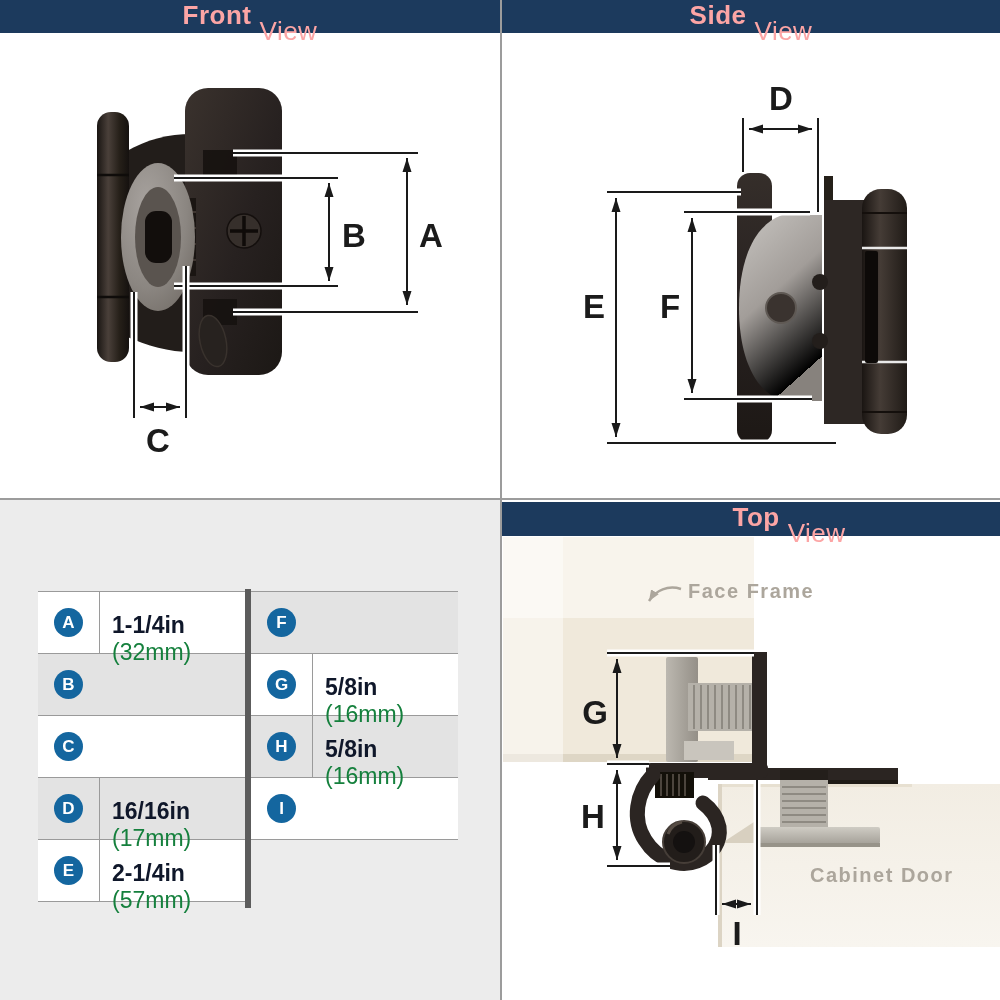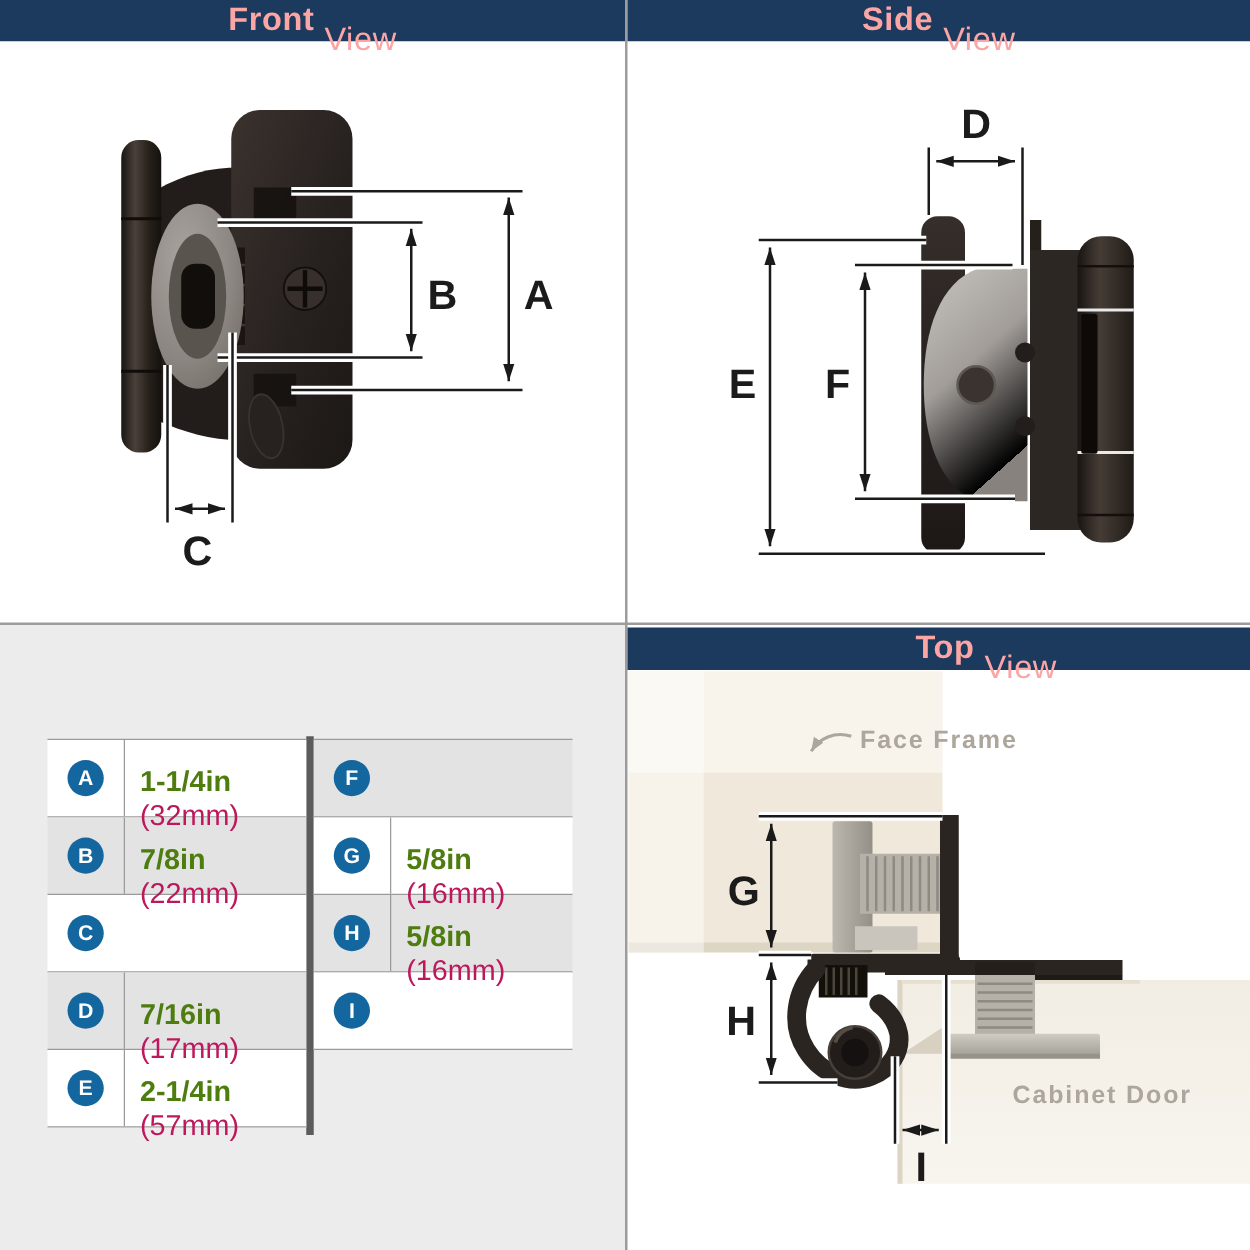--- a/index.html
+++ b/index.html
@@ -45,7 +45,7 @@
     font-weight:bold;font-size:17px;display:flex;align-items:center;justify-content:center;}
   .cell-value{flex:1;border-left:1px solid #9a9a9a;padding-left:12px;
     display:flex;flex-direction:column;justify-content:center;}
-  .v-in{font-weight:bold;font-size:23px;color:#4d7c0f;line-height:27px;margin-top:32px;}
+  .v-in{font-weight:bold;font-size:23px;color:#0f172a;line-height:27px;margin-top:32px;}
   .v-mm{font-weight:normal;font-size:23px;color:#be185d;line-height:27px;}
 </style>
 </head>

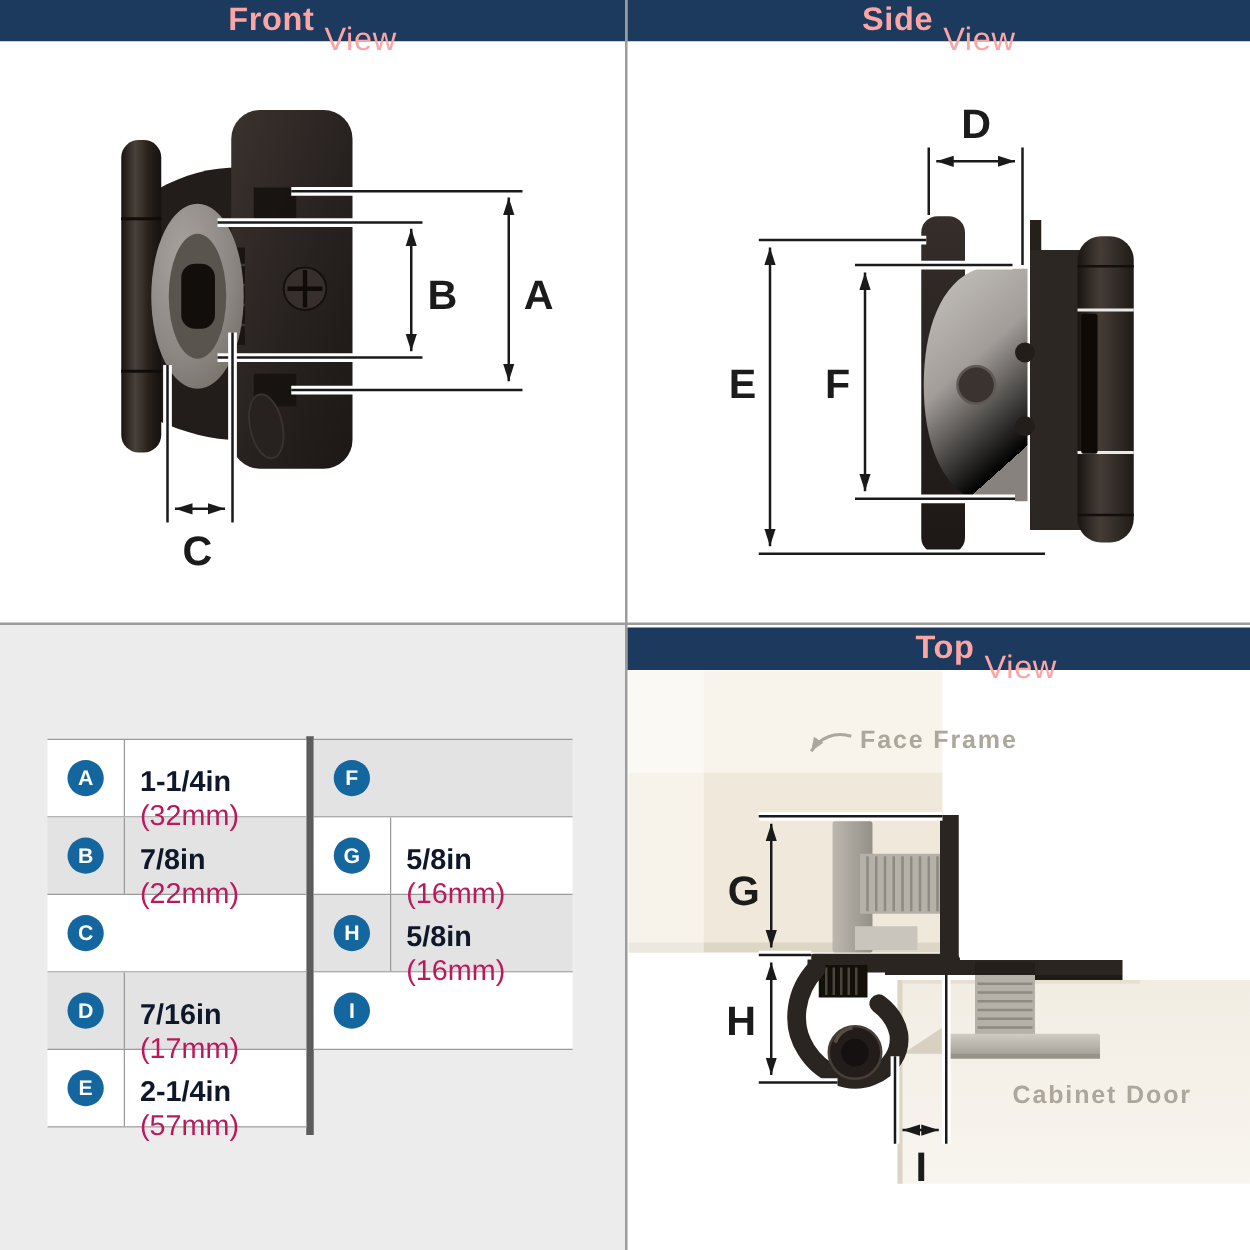--- a/index.html
+++ b/index.html
@@ -46,7 +46,7 @@
   .cell-value{flex:1;border-left:1px solid #9a9a9a;padding-left:12px;
     display:flex;flex-direction:column;justify-content:center;}
   .v-in{font-weight:bold;font-size:23px;color:#0f172a;line-height:27px;margin-top:32px;}
-  .v-mm{font-weight:normal;font-size:23px;color:#be185d;line-height:27px;}
+  .v-mm{font-weight:normal;font-size:23px;color:#15803d;line-height:27px;}
 </style>
 </head>
 <body>

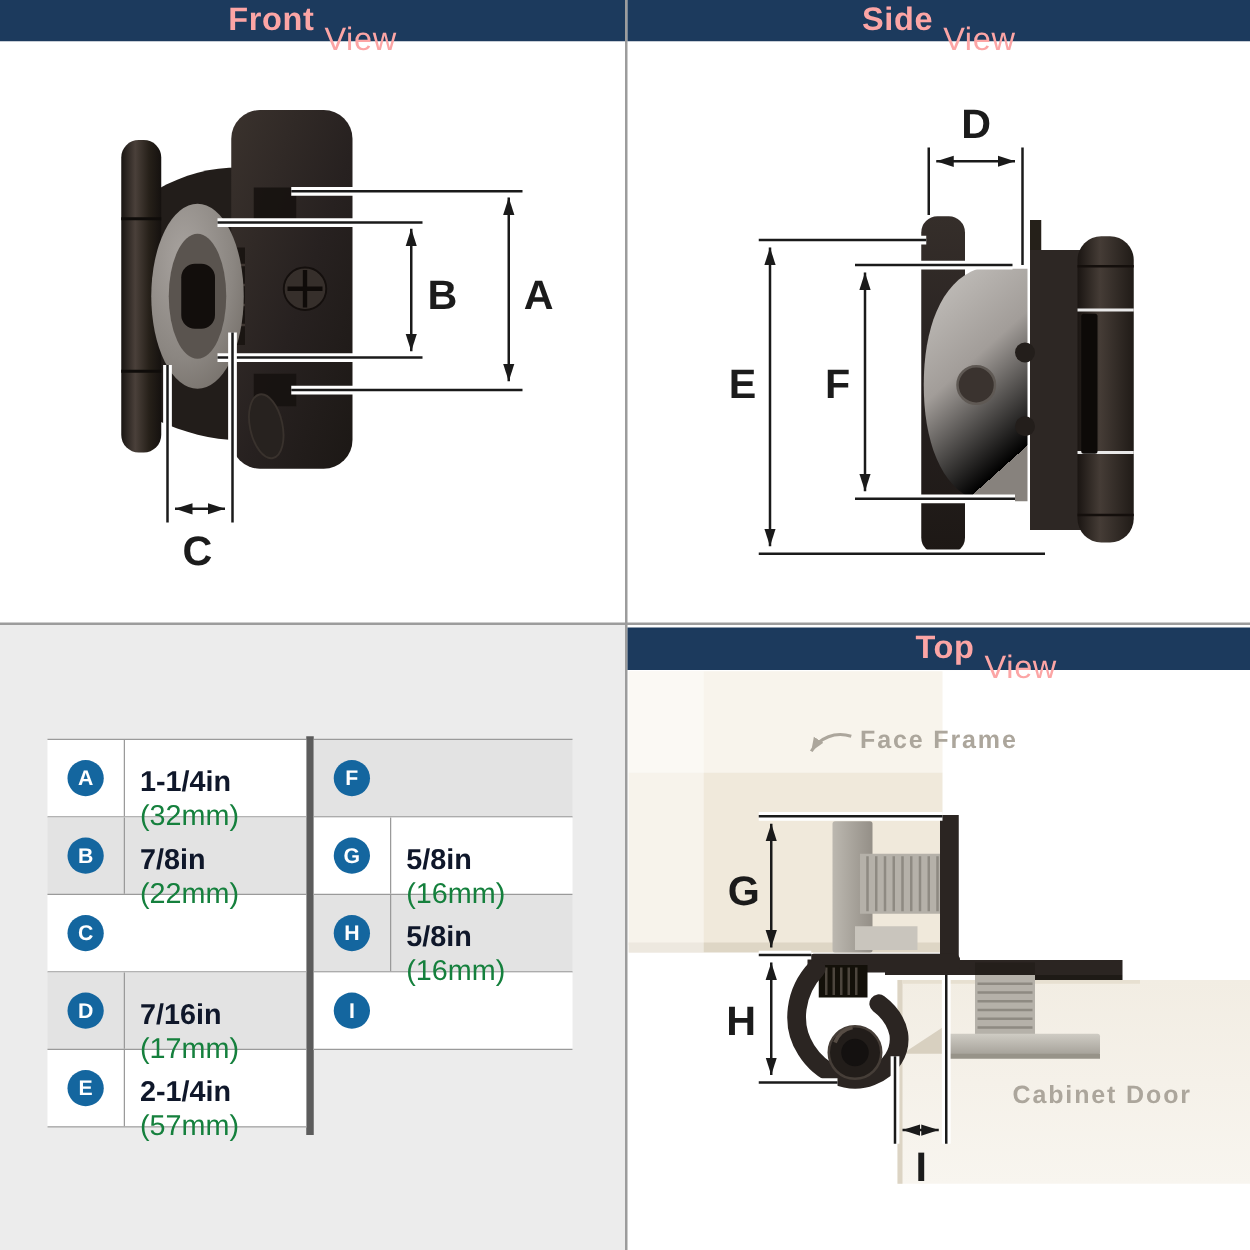--- a/index.html
+++ b/index.html
@@ -342,10 +342,6 @@
       <div class="cell-letter">
           <div class="badge">B</div>
         </div>
-      <div class="cell-value">
-          <span class="v-in">7/8in</span>
-          <span class="v-mm">(22mm)</span>
-        </div>
     </div>
     <div class="row">
       <div class="cell-letter">

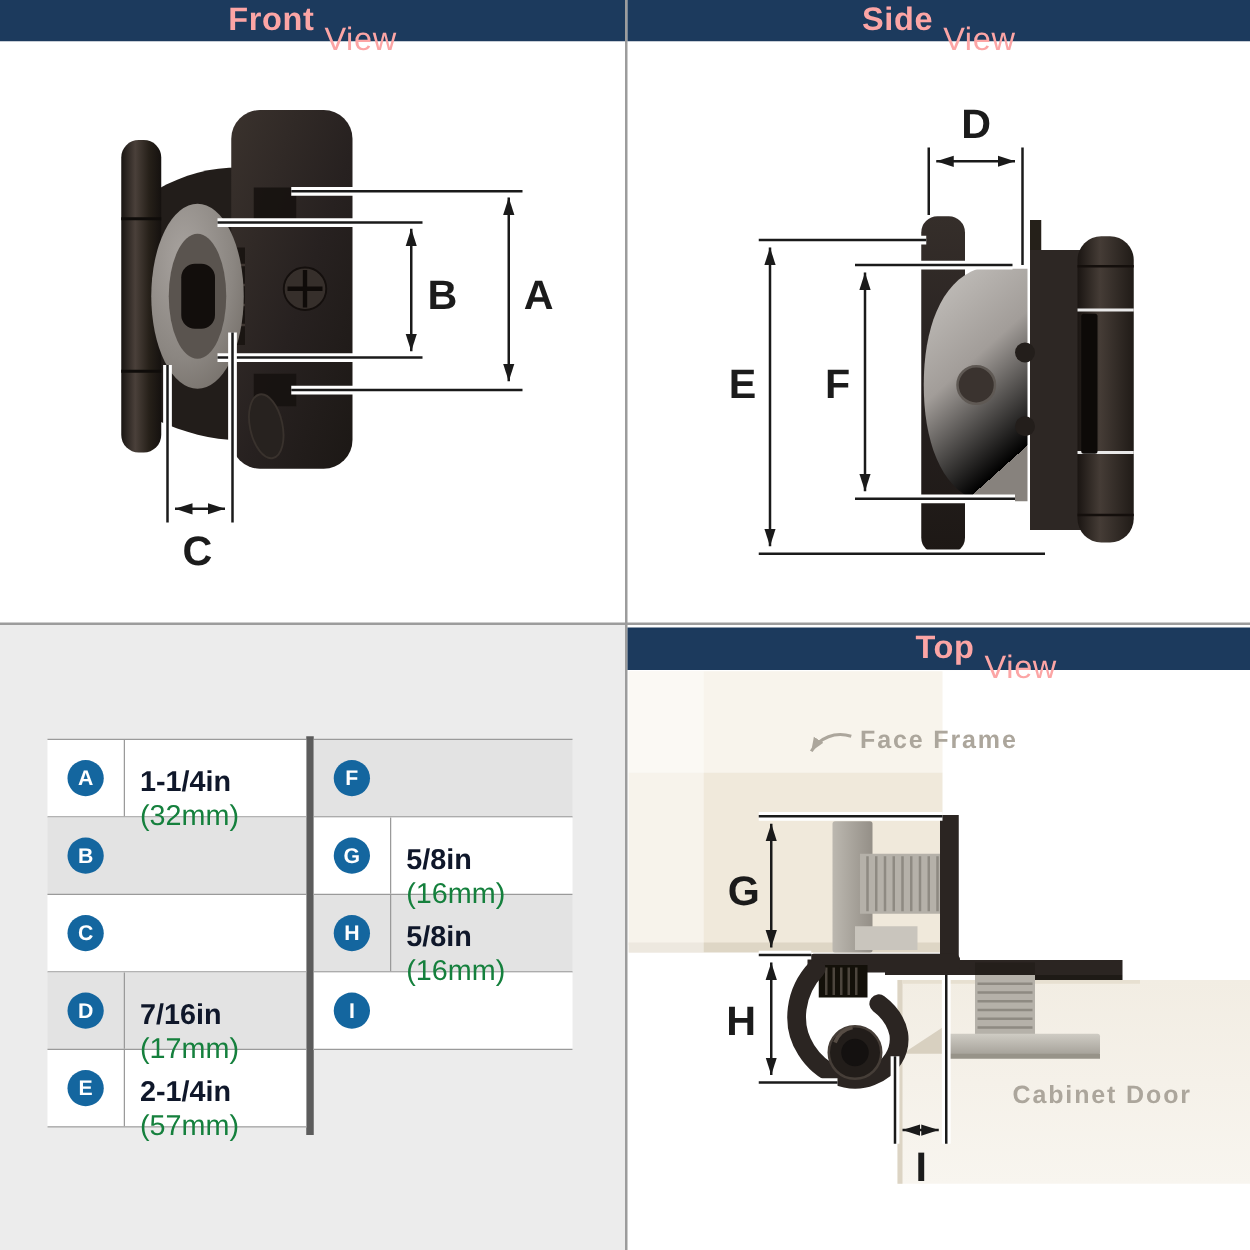--- a/index.html
+++ b/index.html
@@ -353,7 +353,7 @@
           <div class="badge">D</div>
         </div>
       <div class="cell-value">
-          <span class="v-in">7/16in</span>
+          <span class="v-in">16/16in</span>
           <span class="v-mm">(17mm)</span>
         </div>
     </div>

